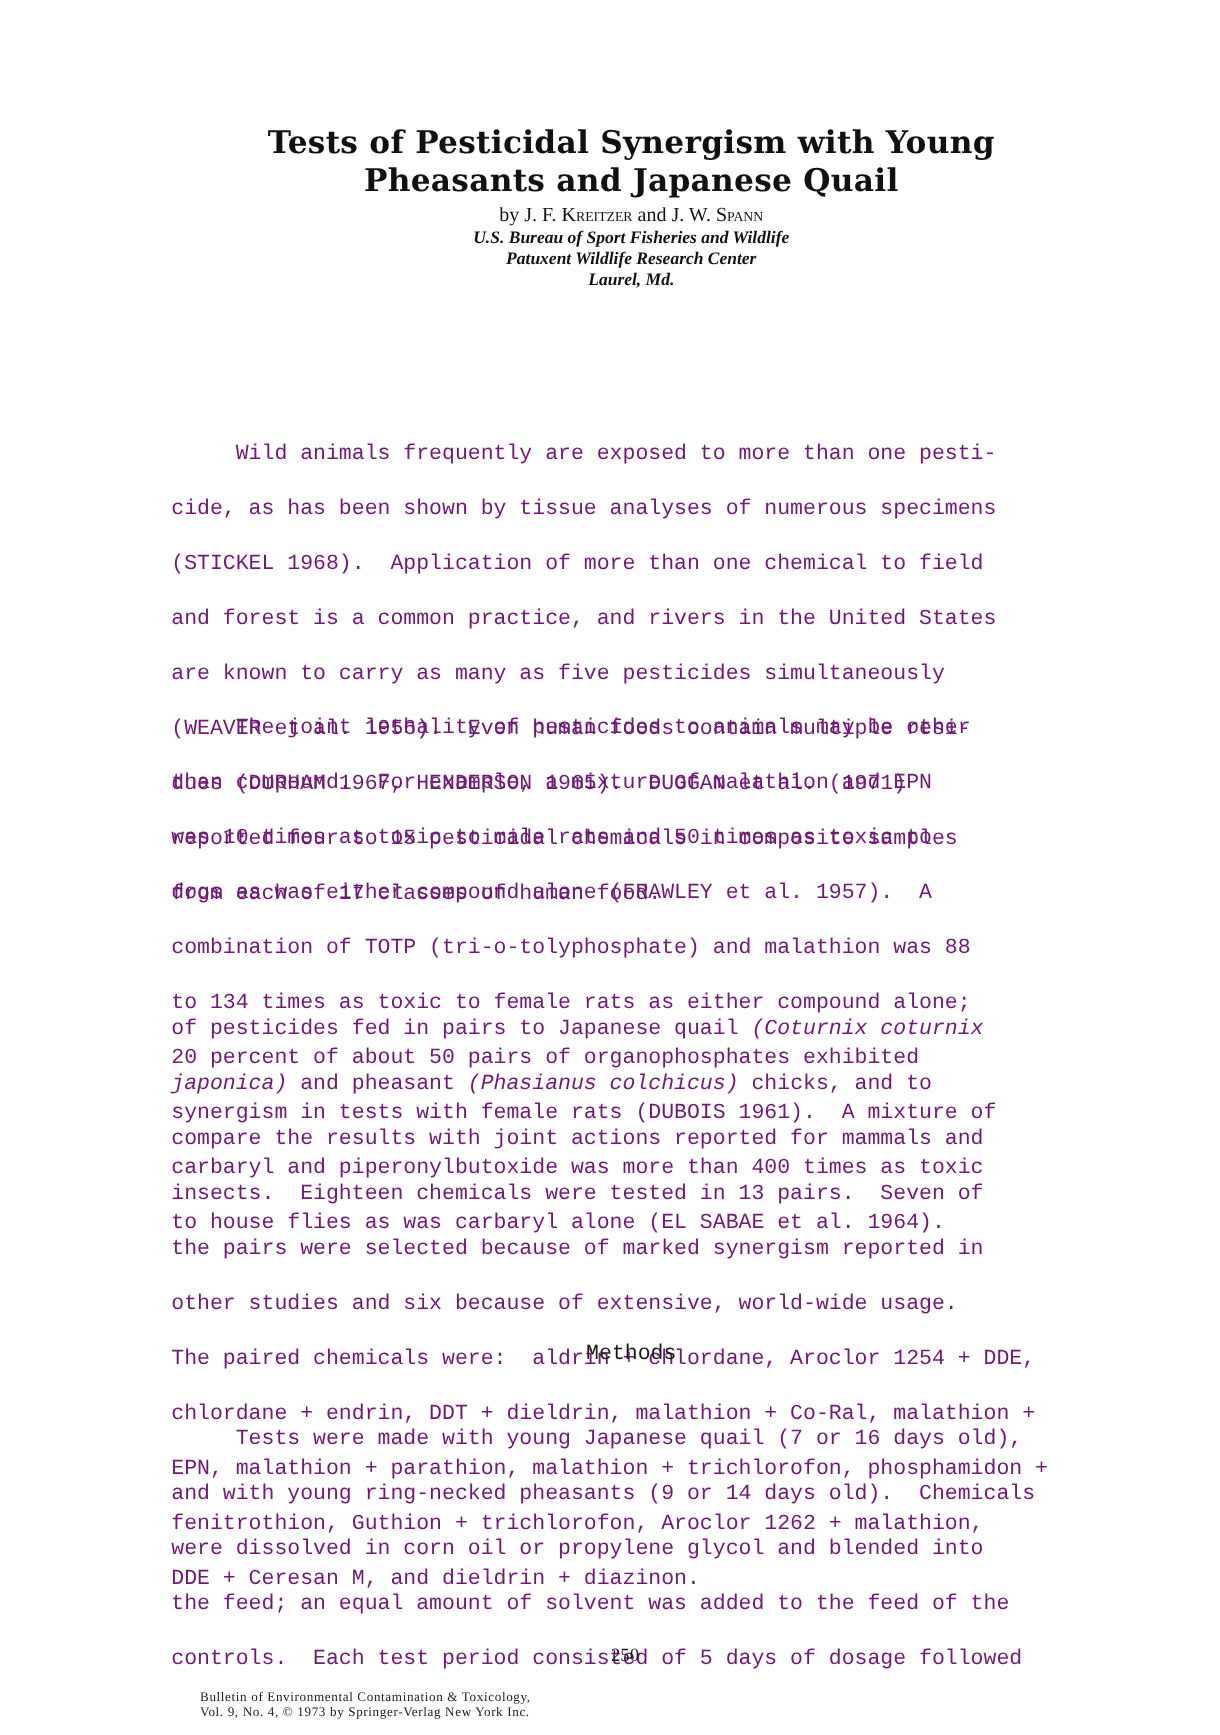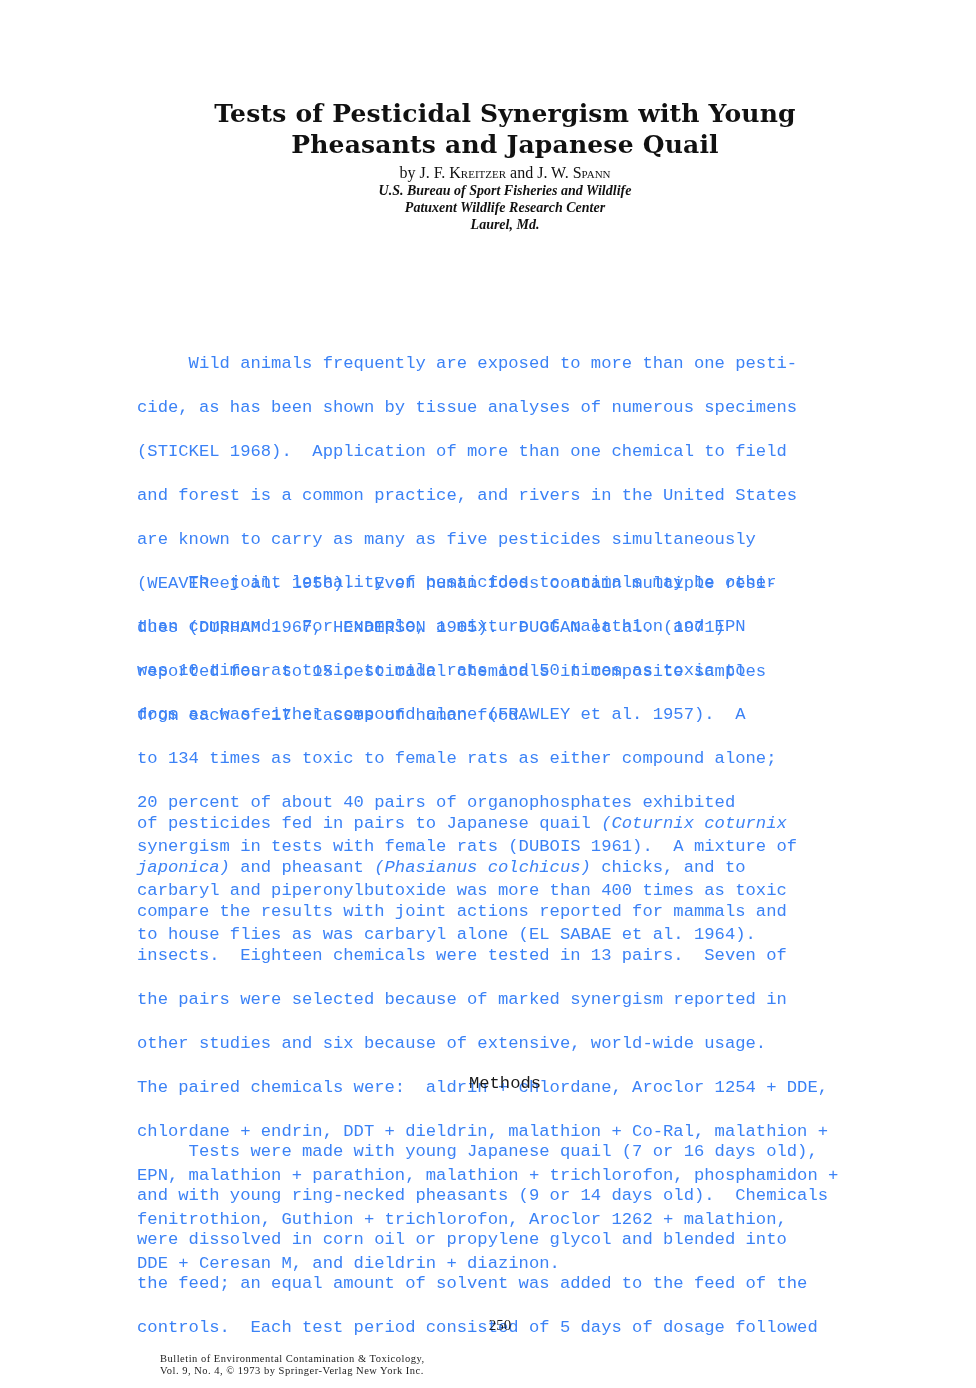--- a/index.html
+++ b/index.html
@@ -20,7 +20,7 @@
   }
   .para {
     position: absolute; left: 137px; margin: 0;
-    font-family: "Liberation Mono", monospace; font-size: 17.2px; line-height: 22px; color: #3b82f6;
+    font-family: "Liberation Mono", monospace; font-size: 17.2px; line-height: 22px; color: #701a75;
     white-space: pre;
   }
   .para i { font-style: italic; }

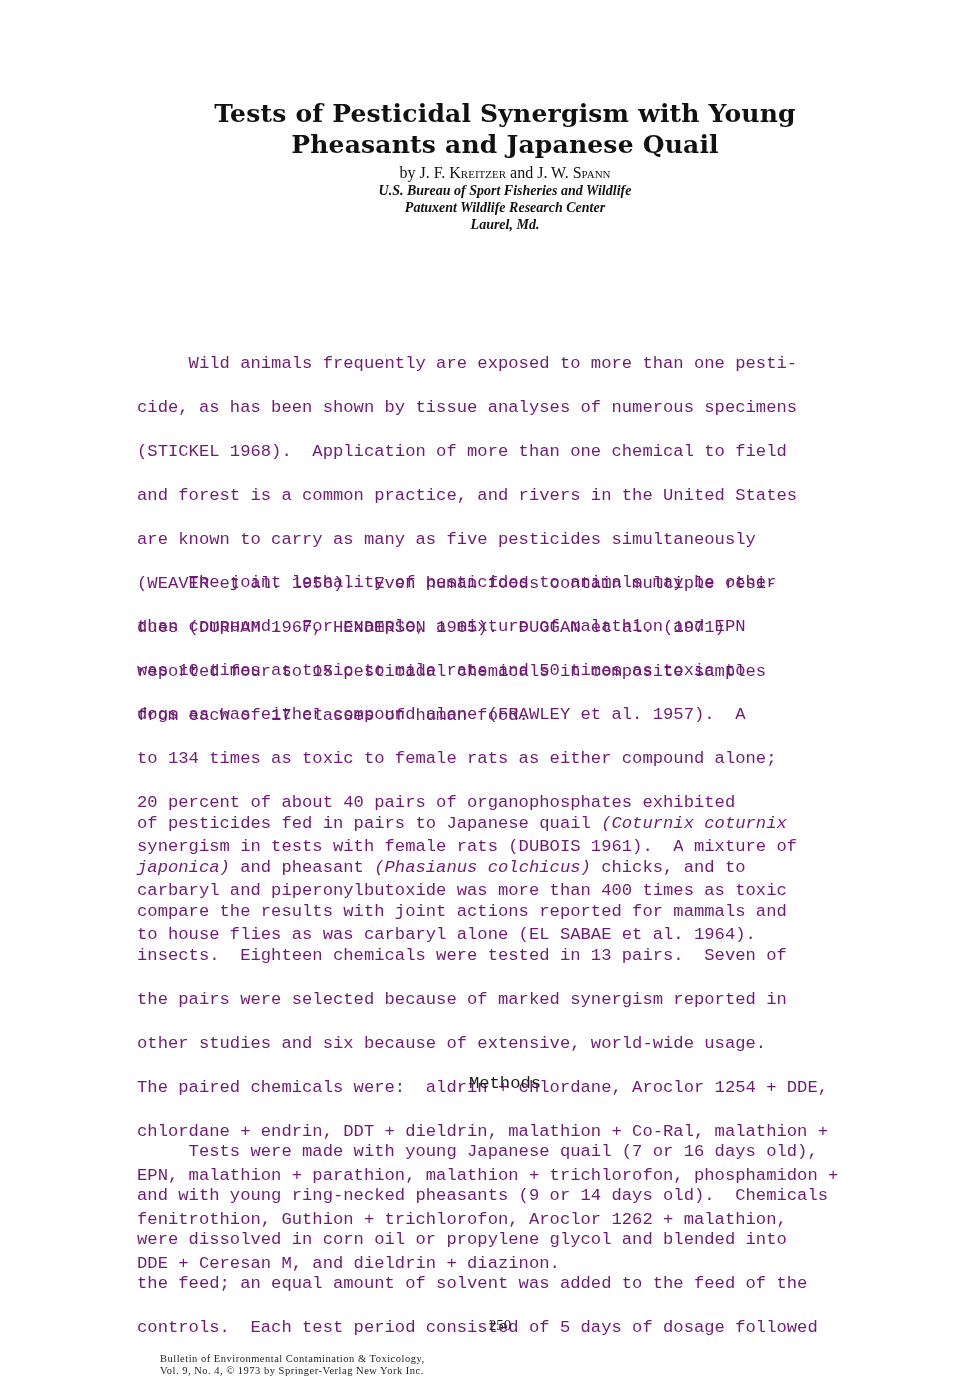--- a/index.html
+++ b/index.html
@@ -69,6 +69,7 @@
 <div>than compound.  For example, a mixture of malathion and EPN</div>
 <div>was 10 times as toxic to male rats and 50 times as toxic to</div>
 <div>dogs as was either compound alone (FRAWLEY et al. 1957).  A</div>
+<div>combination of TOTP (tri-o-tolyphosphate) and malathion was 88</div>
 <div>to 134 times as toxic to female rats as either compound alone;</div>
 <div>20 percent of about 40 pairs of organophosphates exhibited</div>
 <div>synergism in tests with female rats (DUBOIS 1961).  A mixture of</div>

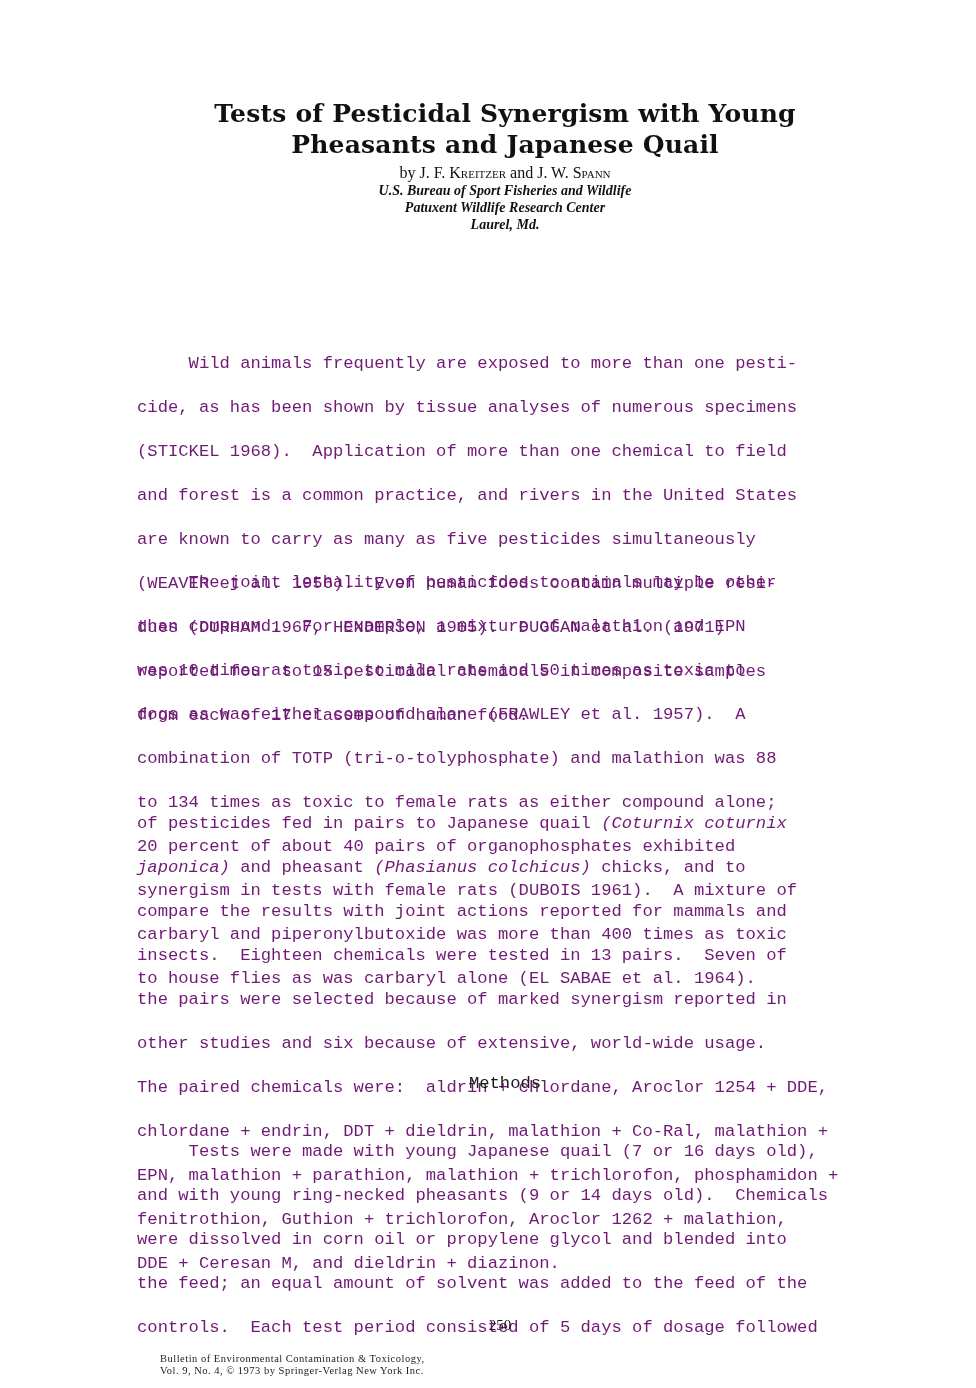--- a/index.html
+++ b/index.html
@@ -71,7 +71,7 @@
 <div>dogs as was either compound alone (FRAWLEY et al. 1957).  A</div>
 <div>combination of TOTP (tri-o-tolyphosphate) and malathion was 88</div>
 <div>to 134 times as toxic to female rats as either compound alone;</div>
-<div>20 percent of about 40 pairs of organophosphates exhibited</div>
+<div>20 percent of about 50 pairs of organophosphates exhibited</div>
 <div>synergism in tests with female rats (DUBOIS 1961).  A mixture of</div>
 <div>carbaryl and piperonylbutoxide was more than 400 times as toxic</div>
 <div>to house flies as was carbaryl alone (EL SABAE et al. 1964).</div>

